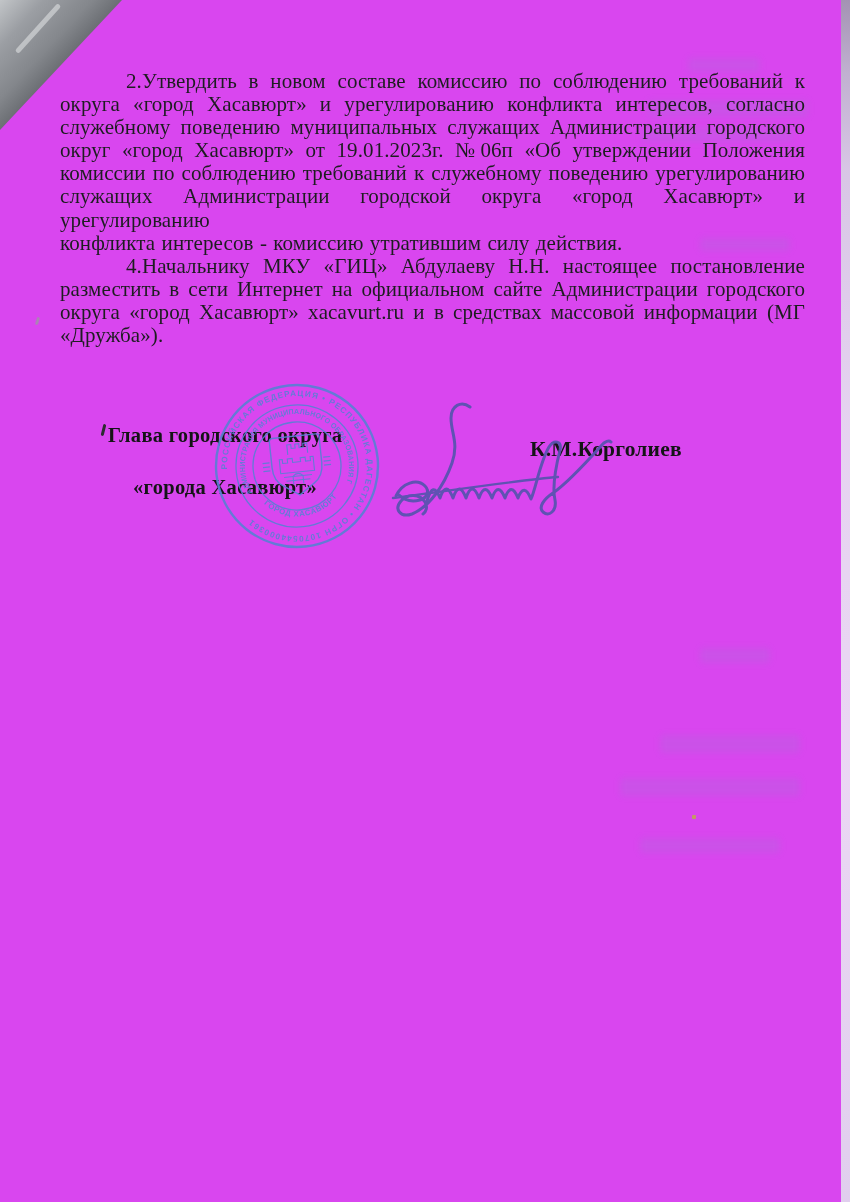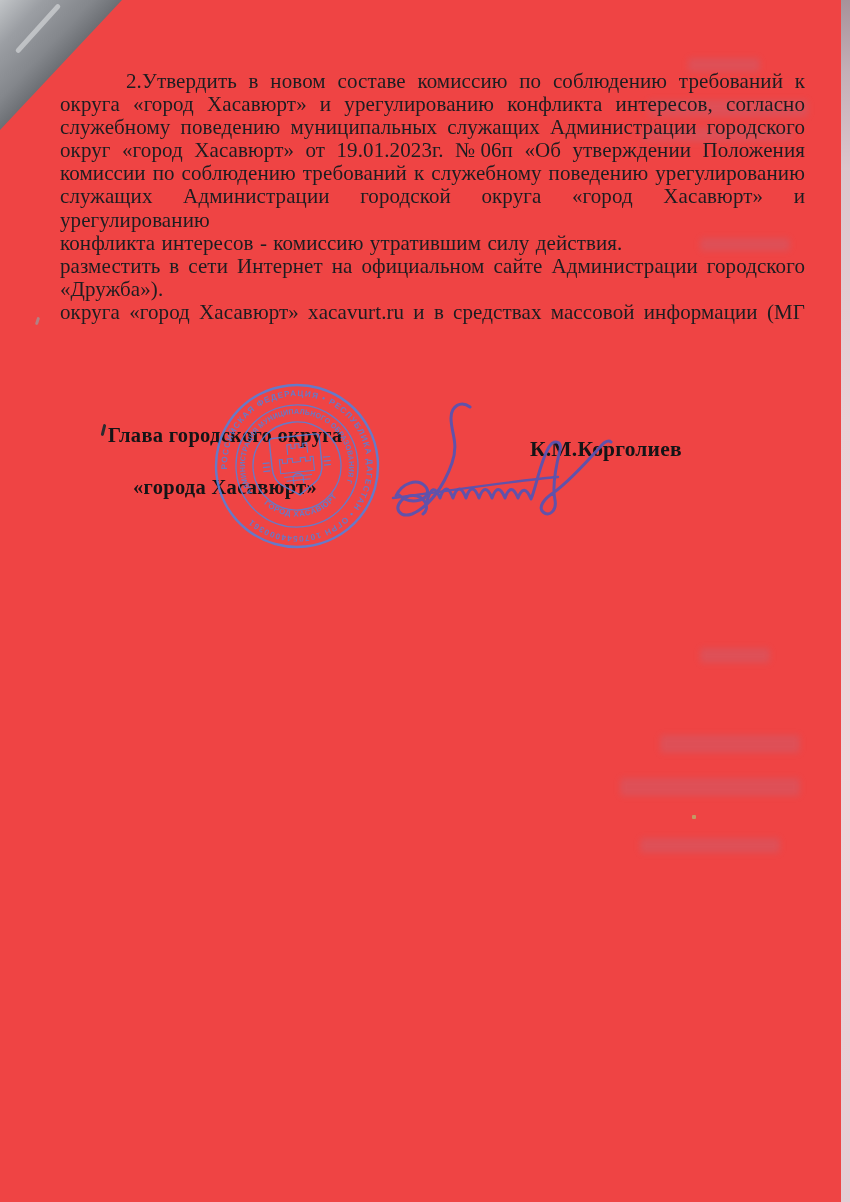--- a/index.html
+++ b/index.html
@@ -9,7 +9,7 @@
     font-family:"Liberation Serif", serif;
     position:relative;overflow:hidden;
   }
-  .page{position:absolute;inset:0;background:#ef4444;text-decoration:underline;}
+  .page{position:absolute;inset:0;background:#d946ef;text-decoration:underline;}
 
   
   .corner-wedge{

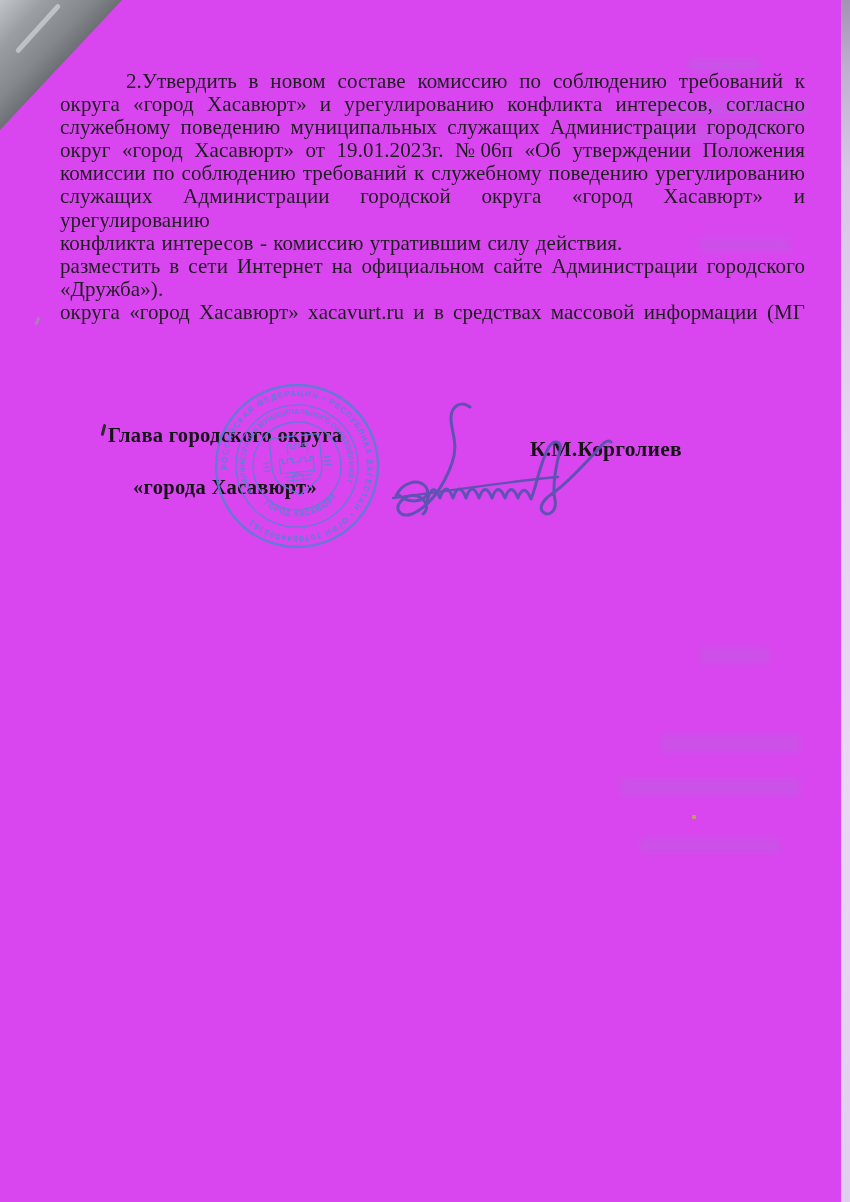--- a/index.html
+++ b/index.html
@@ -100,6 +100,7 @@
       <div class="line last">конфликта интересов - комиссию утратившим силу действия.</div>
     </div>
     <div class="para">
+      <div class="line first">4.Начальнику МКУ «ГИЦ» Абдулаеву Н.Н. настоящее постановление</div>
       <div class="line">разместить в сети Интернет на официальном сайте Администрации городского</div>
       <div class="line last">«Дружба»).</div>
       <div class="line">округа «город Хасавюрт» xacavurt.ru и в средствах массовой информации (МГ</div>

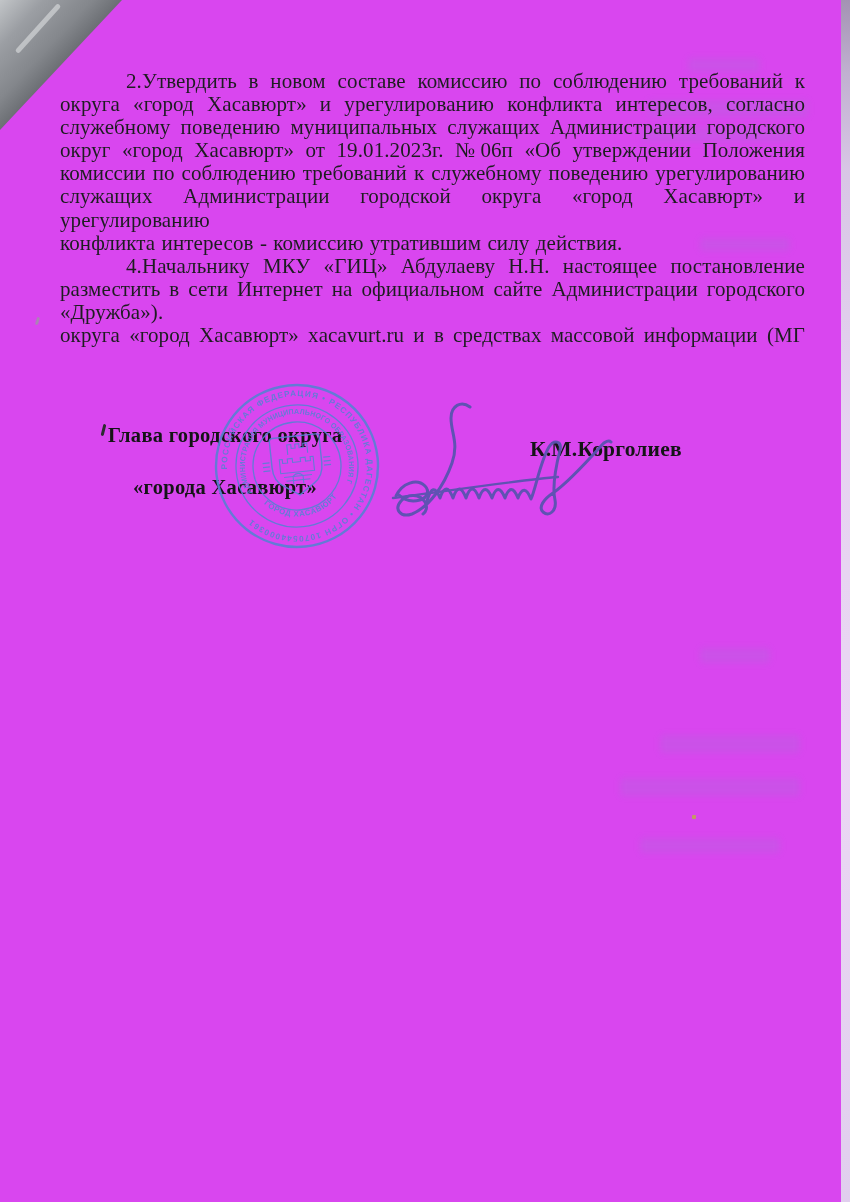--- a/index.html
+++ b/index.html
@@ -102,8 +102,8 @@
     <div class="para">
       <div class="line first">4.Начальнику МКУ «ГИЦ» Абдулаеву Н.Н. настоящее постановление</div>
       <div class="line">разместить в сети Интернет на официальном сайте Администрации городского</div>
+      <div class="line">округа «город Хасавюрт» xacavurt.ru и в средствах массовой информации (МГ</div>
       <div class="line last">«Дружба»).</div>
-      <div class="line">округа «город Хасавюрт» xacavurt.ru и в средствах массовой информации (МГ</div>
     </div>
   </div>
 

